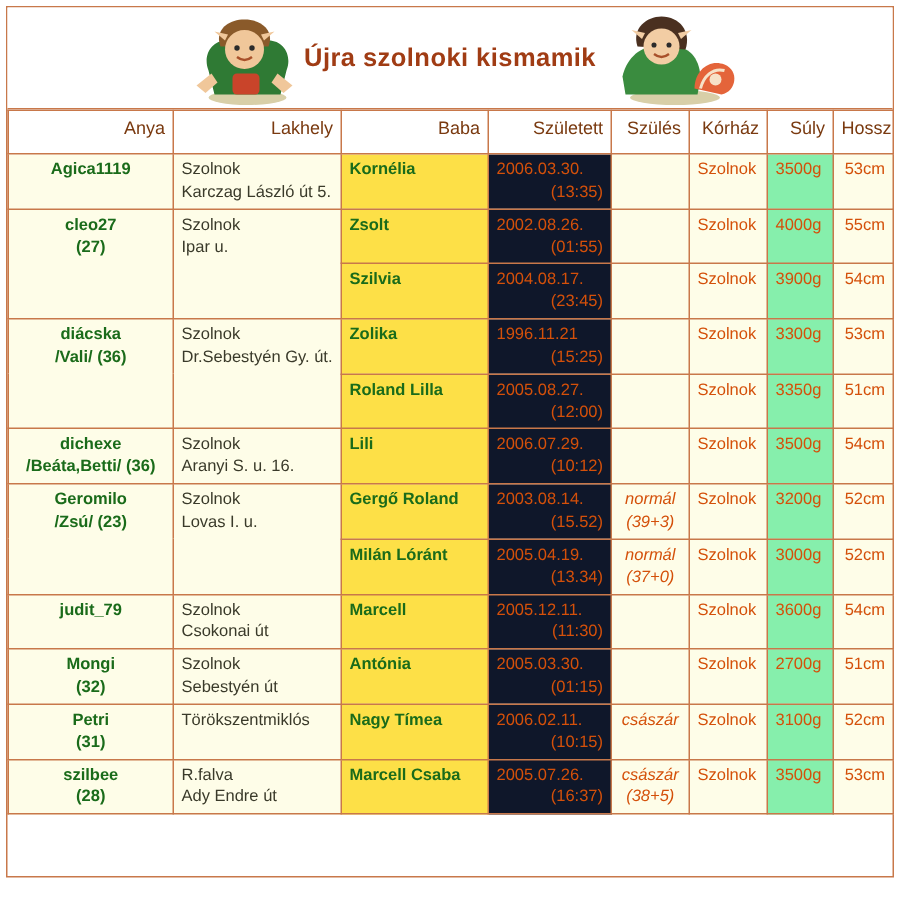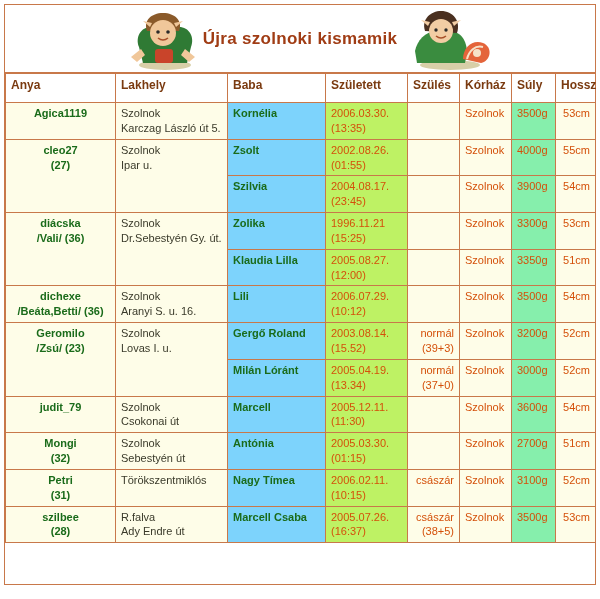--- a/index.html
+++ b/index.html
@@ -77,8 +77,8 @@
   table.data th {
     background: #ffffff;
     color: #7a3a10;
-    font-weight: bold;
-    text-align: left;
+    font-weight: normal;
+    text-align: right;
     height: 22px;
     font-size: 12px;
   }

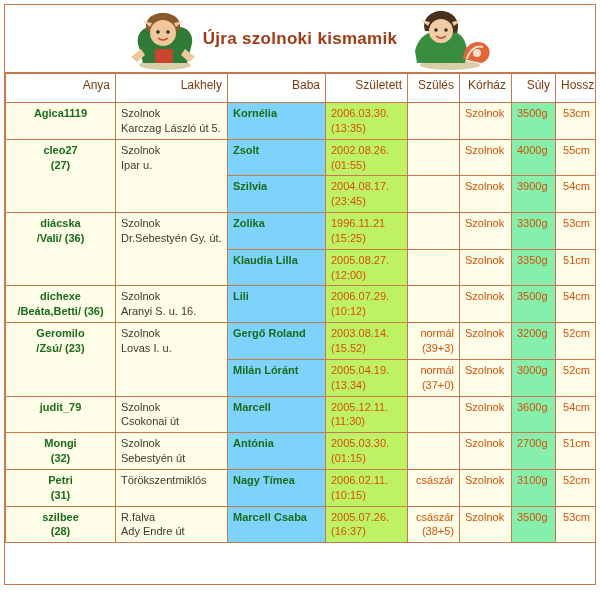--- a/index.html
+++ b/index.html
@@ -108,7 +108,7 @@
     color: #3a3a2a;
   }
   td.baba {
-    background: #7dd3fc;
+    background: #fde047;
     color: #1a6b1a;
     font-weight: bold;
   }

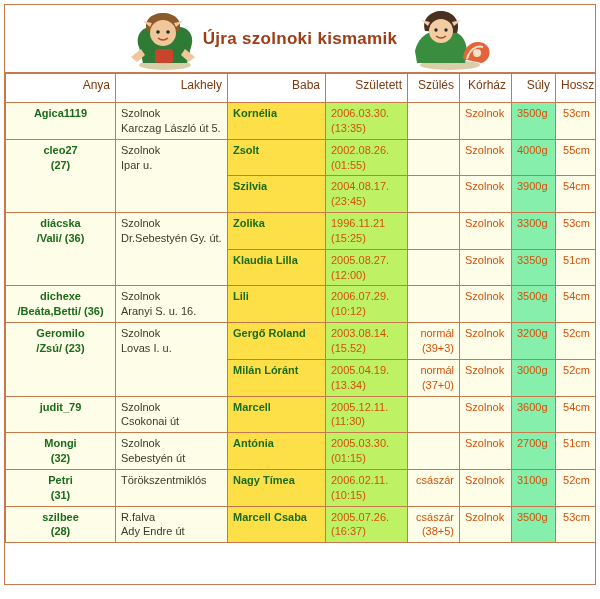--- a/index.html
+++ b/index.html
@@ -113,7 +113,7 @@
     font-weight: bold;
   }
   td.szuletett {
-    background: #bef264;
+    background: #0f172a;
     color: #d4500a;
   }
   td.szuletett .time {

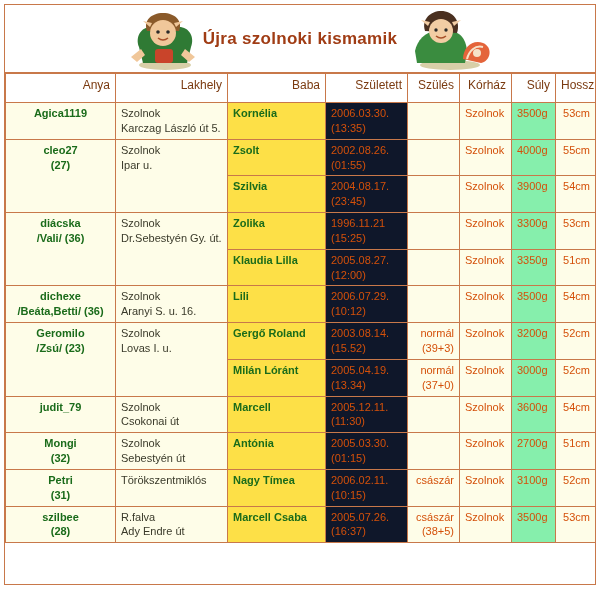--- a/index.html
+++ b/index.html
@@ -118,6 +118,7 @@
   }
   td.szuletett .time {
     display: block;
+    text-align: right;
   }
   td.szules {
     background: #fefde8;

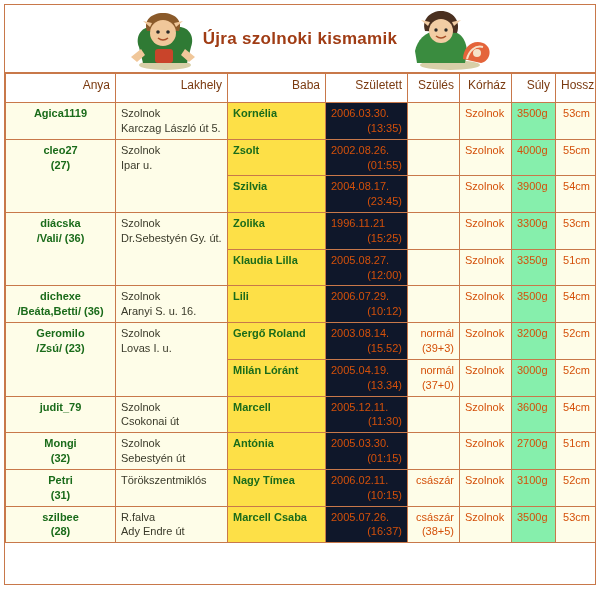--- a/index.html
+++ b/index.html
@@ -272,7 +272,7 @@
             <td class="hossz">53cm</td>
           </tr>
           <tr class="row-pad">
-            <td class="baba">Klaudia Lilla</td>
+            <td class="baba">Roland Lilla</td>
             <td class="szuletett">
               <div>2005.08.27.</div>
               <div class="time">(12:00)</div>

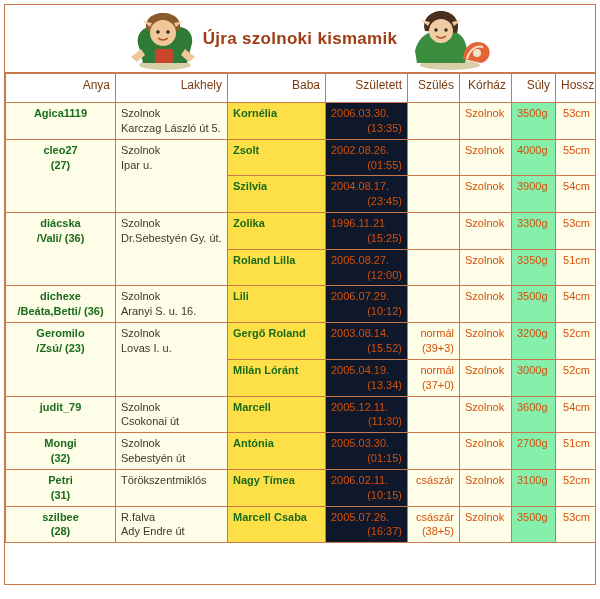--- a/index.html
+++ b/index.html
@@ -123,7 +123,8 @@
   td.szules {
     background: #fefde8;
     color: #d4500a;
-    text-align: right;
+    text-align: center;
+    font-style: italic;
   }
   td.korhaz {
     background: #fefde8;

